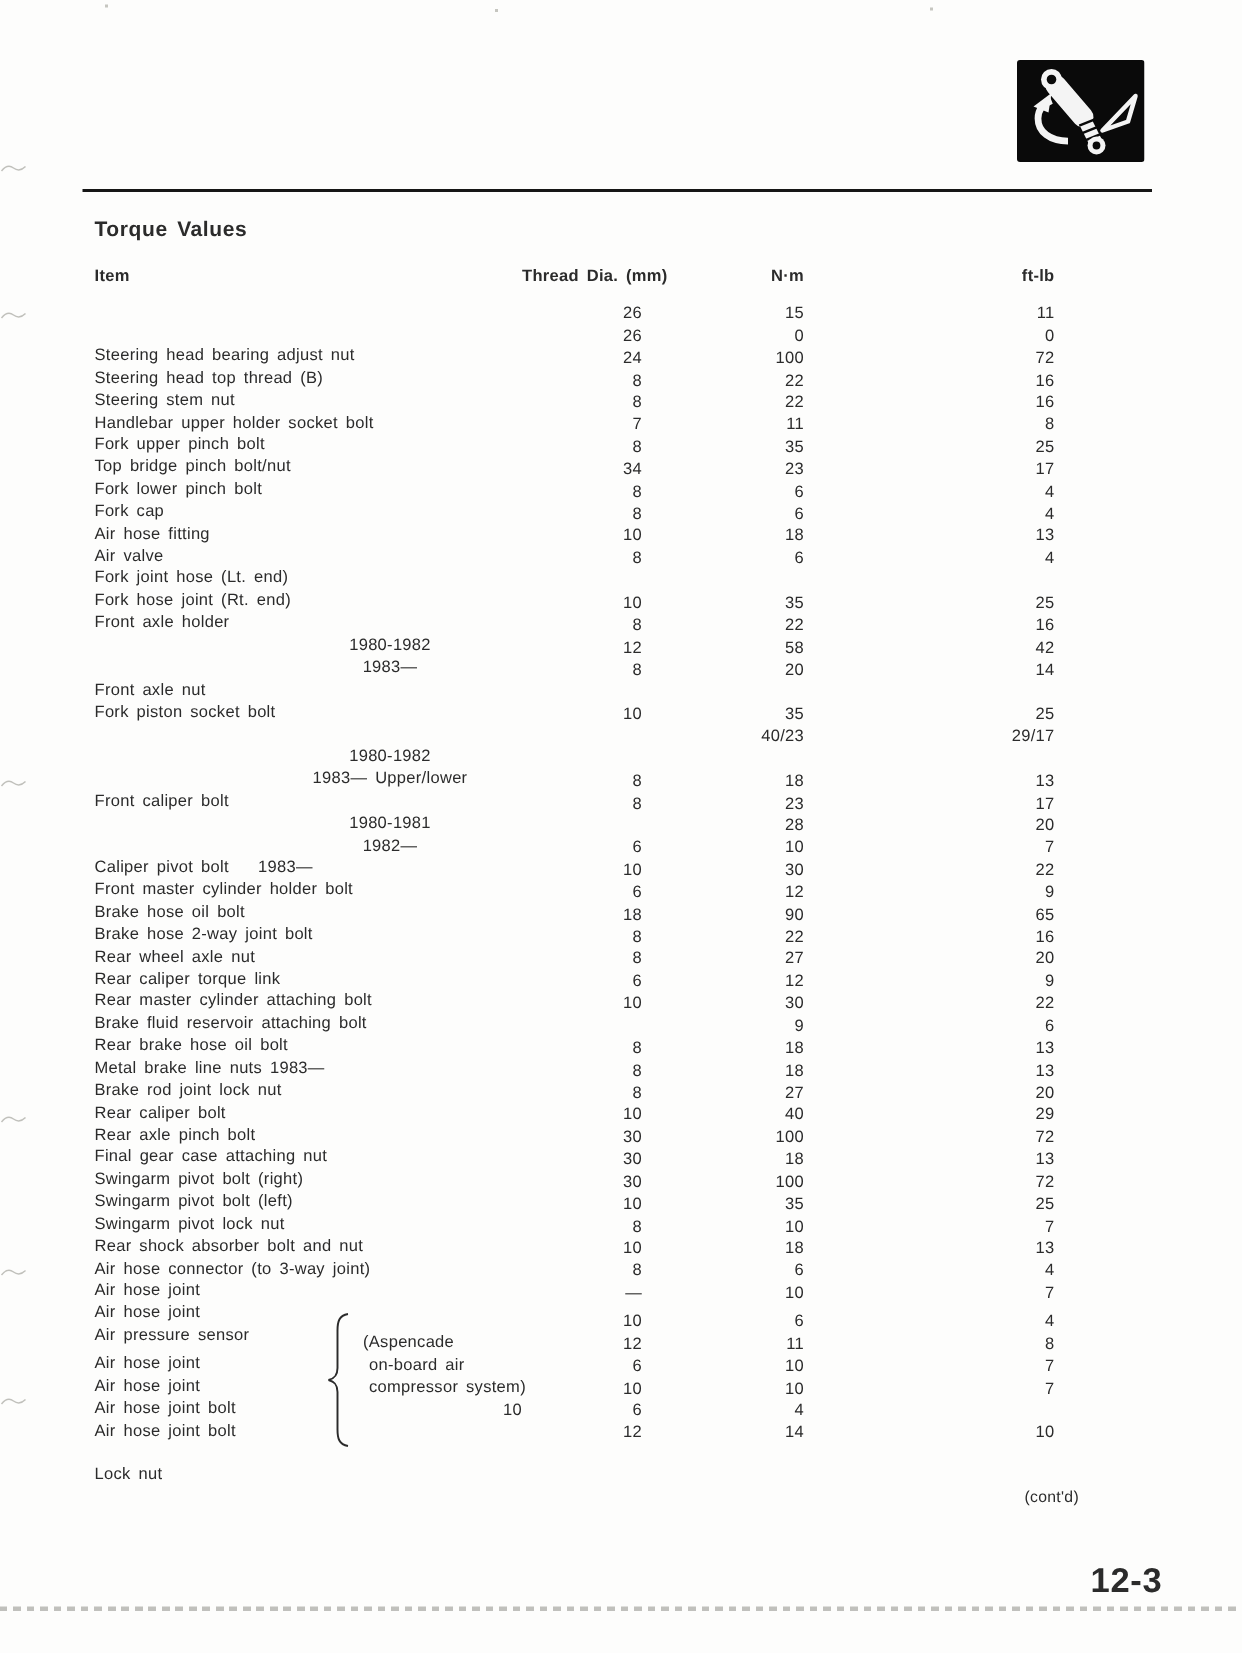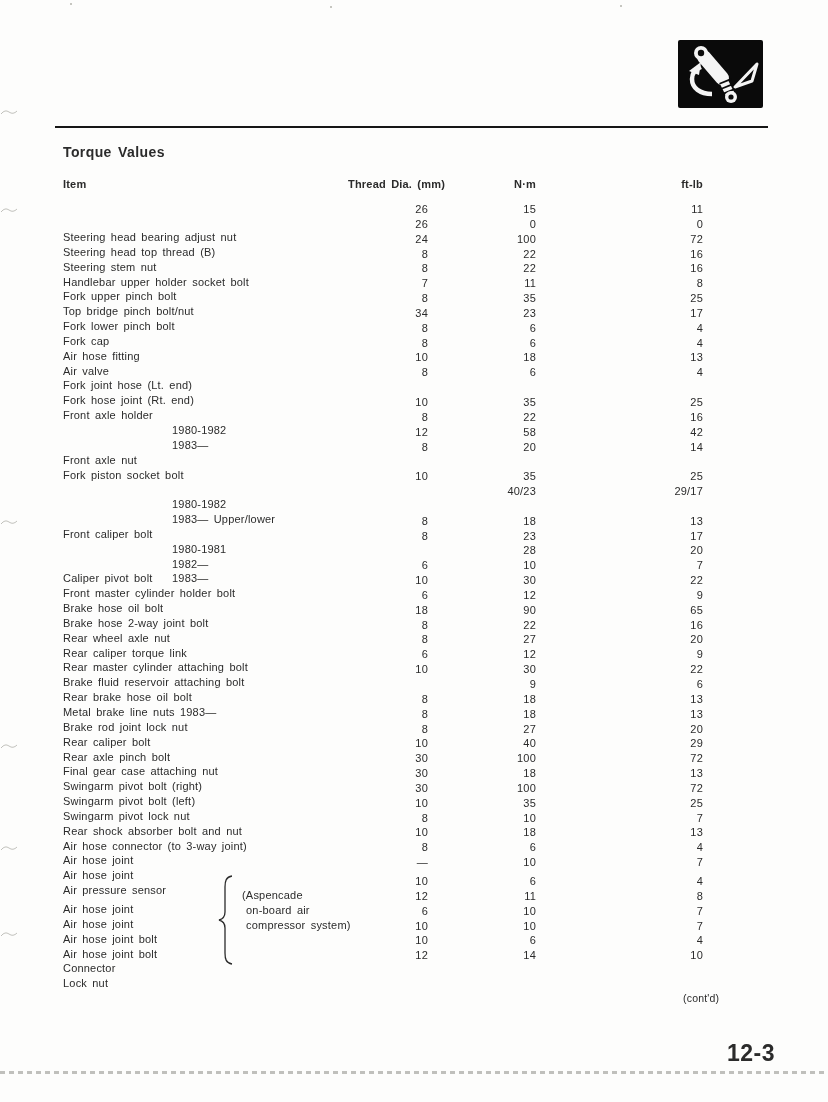--- a/index.html
+++ b/index.html
@@ -26,7 +26,7 @@
   .trow:nth-child(46){margin-top:4px;}
   .cell{overflow:visible;}
   .cell.item{position:relative;margin-top:28px;}
-  .cell.item.indent{padding-left:109px;}
+  .cell.item.indent{padding-left:109px;text-align:center;}
   .cell.item .sub{position:absolute; left:109px; top:0;}
   .cell.num,.h-num{text-align:right;}
   

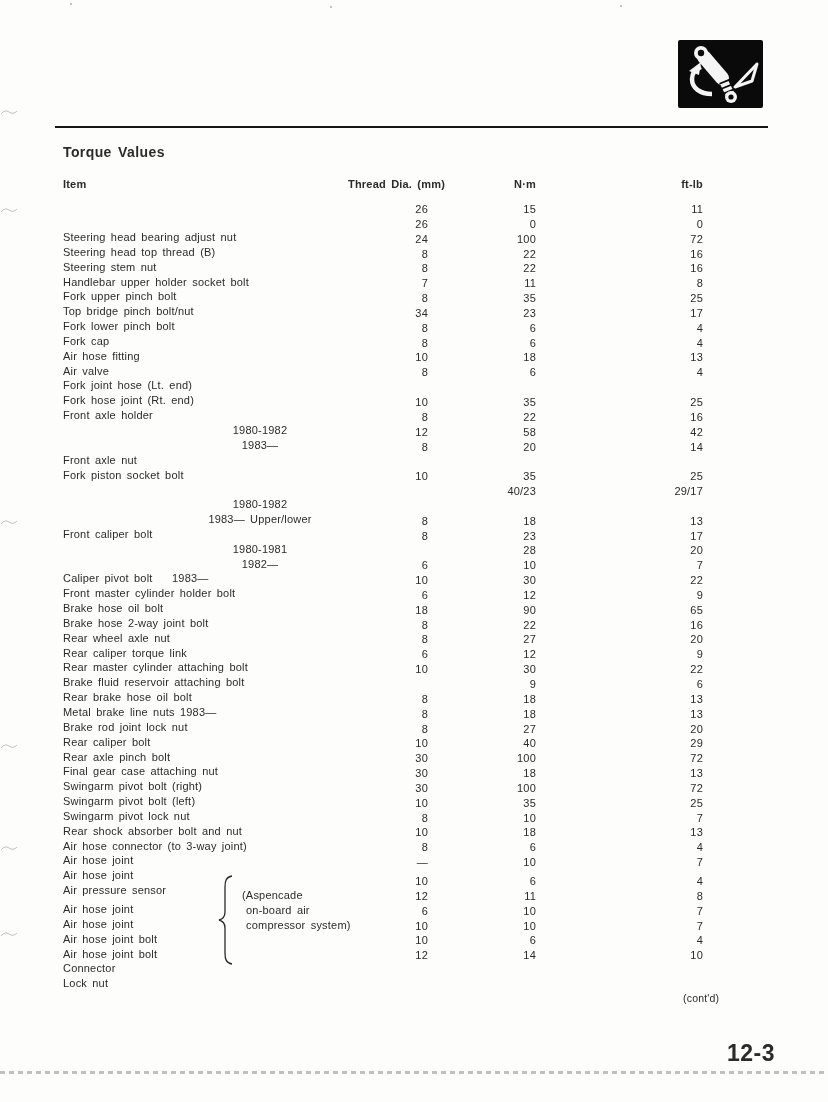--- a/index.html
+++ b/index.html
@@ -378,7 +378,6 @@
         <div class="cell num">7</div>
       </div>
       <div class="trow">
-        <div class="cell item">Connector</div>
         <div class="cell num">10</div>
         <div class="cell num">6</div>
         <div class="cell num">4</div>

